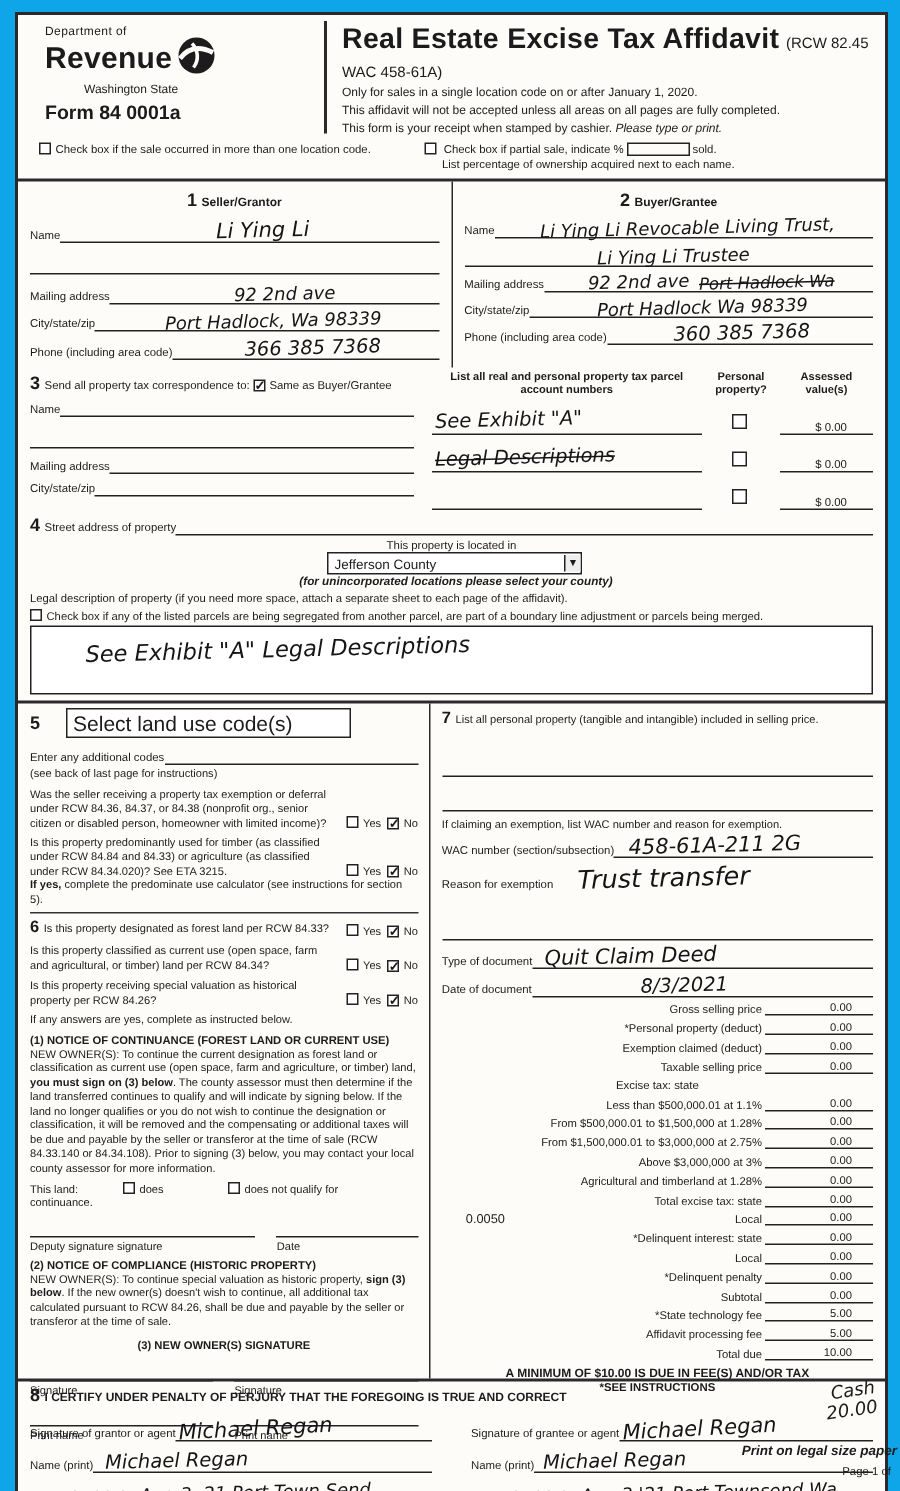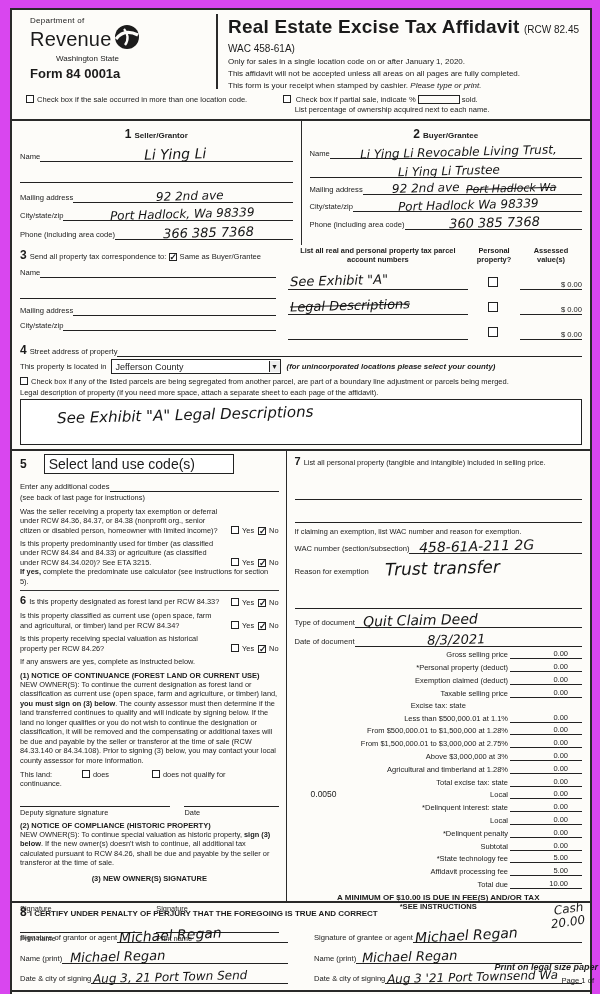--- a/index.html
+++ b/index.html
@@ -6,7 +6,7 @@
   html,body { margin:0; padding:0; }
   body { background:#d9d9d9; }
   .page {
-    width:600px; height:994px; background:#d946ef; color:#1b1b1b;
+    width:600px; height:994px; background:#0ea5e9; color:#1b1b1b;
     font-family:"Liberation Sans", sans-serif; position:relative;
     padding:8px 8px 0 10px; overflow:hidden;
   }

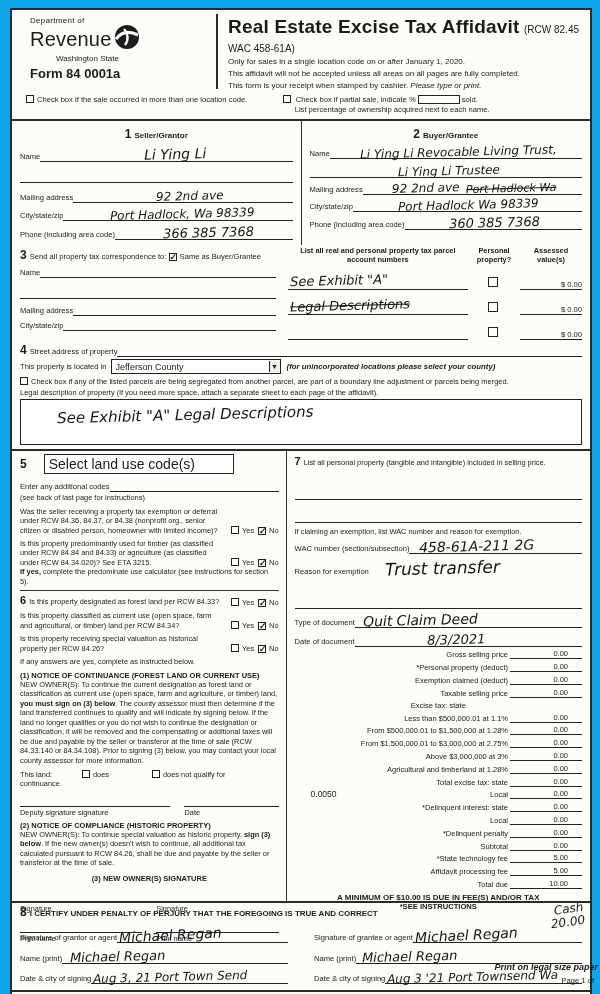--- a/index.html
+++ b/index.html
@@ -17,7 +17,7 @@
   .h-left { width:196px; padding:2px 0 2px 12px; }
   .dept { font-size:8px; letter-spacing:.3px; }
   .revrow { display:flex; align-items:center; gap:3px; margin-top:-1px; }
-  .rev { font-size:20px; font-weight:normal; letter-spacing:.2px;text-align:right; }
+  .rev { font-size:20px; font-weight:bold; letter-spacing:.2px;text-align:right; }
   .wa { font-size:8px; margin:0 0 2px 26px; }
   .formno { font-size:13px; font-weight:bold; margin-top:3px; }
   .h-divider { width:2px; background:#2a2a2a; margin:0 10px 2px 2px; }

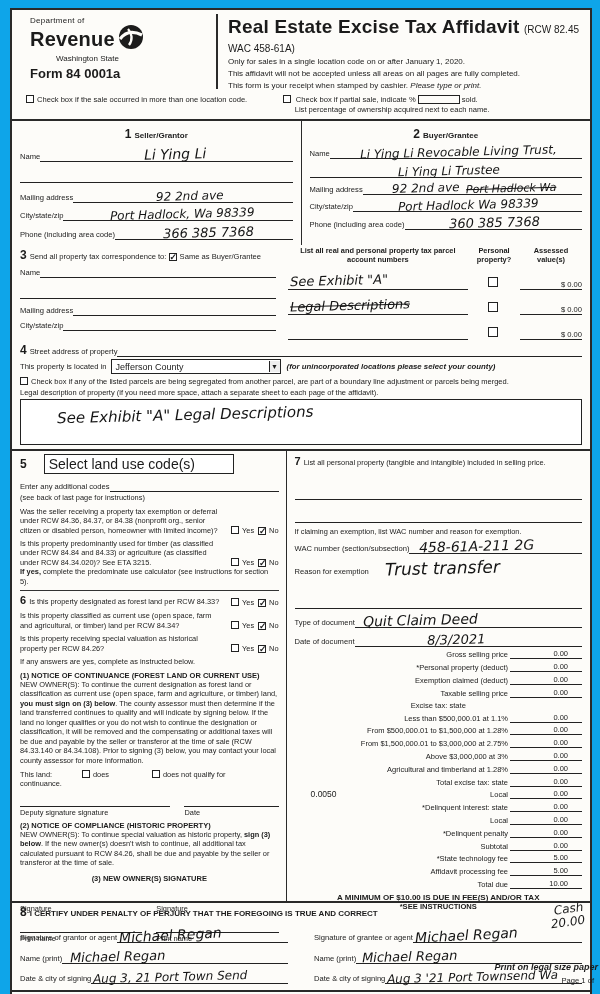--- a/index.html
+++ b/index.html
@@ -63,7 +63,7 @@
   .prow { display:flex; align-items:flex-end; margin-top:6px; }
   .prow .pline { flex:1; border-bottom:1.2px solid #222; min-height:11px; padding:0 2px; }
   .prow .pcb { width:52px; text-align:center; }
-  .prow .pamt { width:62px; font-size:7.6px; border-bottom:1px solid #222; text-align:right; padding-left:6px; }
+  .prow .pamt { width:62px; font-size:7.6px; border-bottom:1px solid #222; text-align:center; padding-left:6px; }
 
   .sec4 { padding:3px 8px 4px 8px; }
   .select-box { display:inline-flex; border:1.5px solid #222; align-items:center;

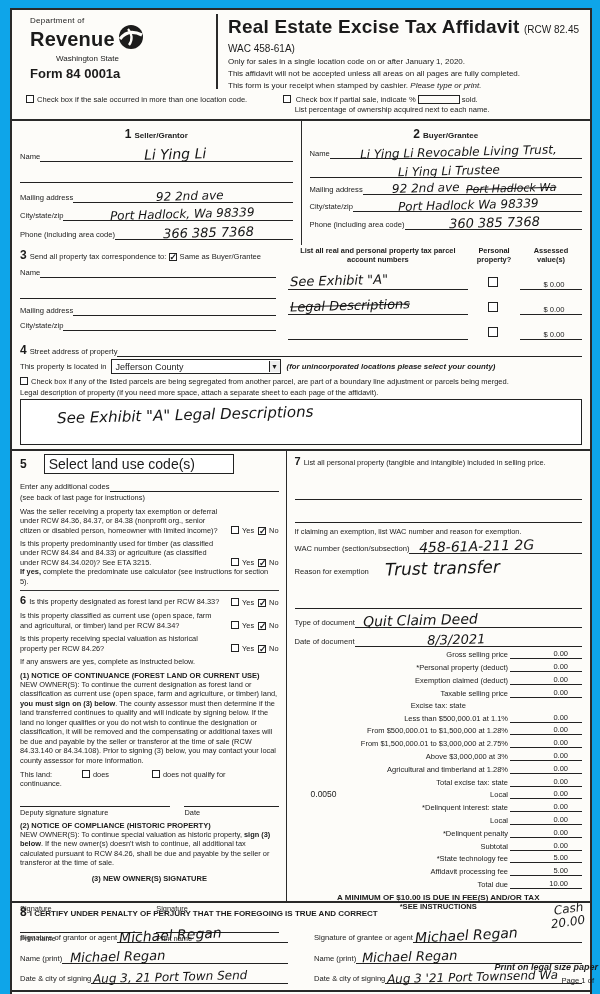--- a/index.html
+++ b/index.html
@@ -255,7 +255,7 @@
           <span class="flabel">Street address of property</span>
           <span class="fline"></span>
         </div>
-      <div style="margin-top:2px; font-size:7.6px; display:flex; align-items:center;">
+      <div style="margin-top:2px; font-size:7.6px; display:flex; align-items:center;flex-direction:column;">
         <span>This property is located in</span>
         <span class="select-box" style="width:170px; margin-left:4px;">
           <span style="flex:1;">Jefferson County</span>

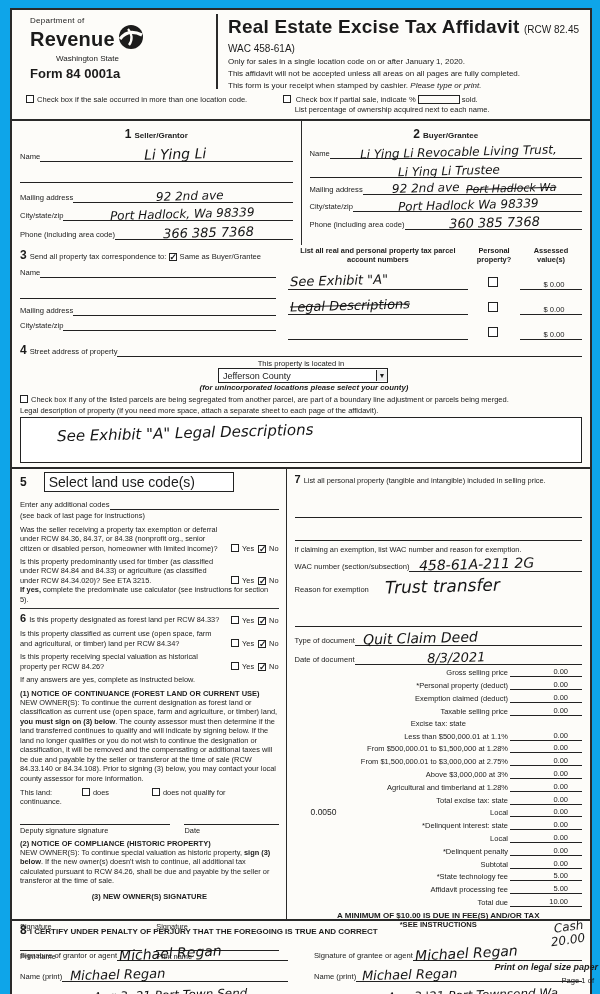--- a/index.html
+++ b/index.html
@@ -263,11 +263,11 @@
         </span>
         <span class="italicnote">(for unincorporated locations please select your county)</span>
       </div>
+      <div style="margin-top:2px; font-size:7.5px;">Legal description of property (if you need more space, attach a separate sheet to each page of the affidavit).</div>
       <div style="margin-top:3px; font-size:7.5px; display:flex;">
         <span class="cb"></span>
         <span>Check box if any of the listed parcels are being segregated from another parcel, are part of a boundary line adjustment or parcels being merged.</span>
       </div>
-      <div style="margin-top:2px; font-size:7.5px;">Legal description of property (if you need more space, attach a separate sheet to each page of the affidavit).</div>
       <div class="legalbox">
         <span class="hw" style="font-size:15px; margin-left:28px; margin-top:4px;">See Exhibit "A" Legal Descriptions</span>
       </div>

